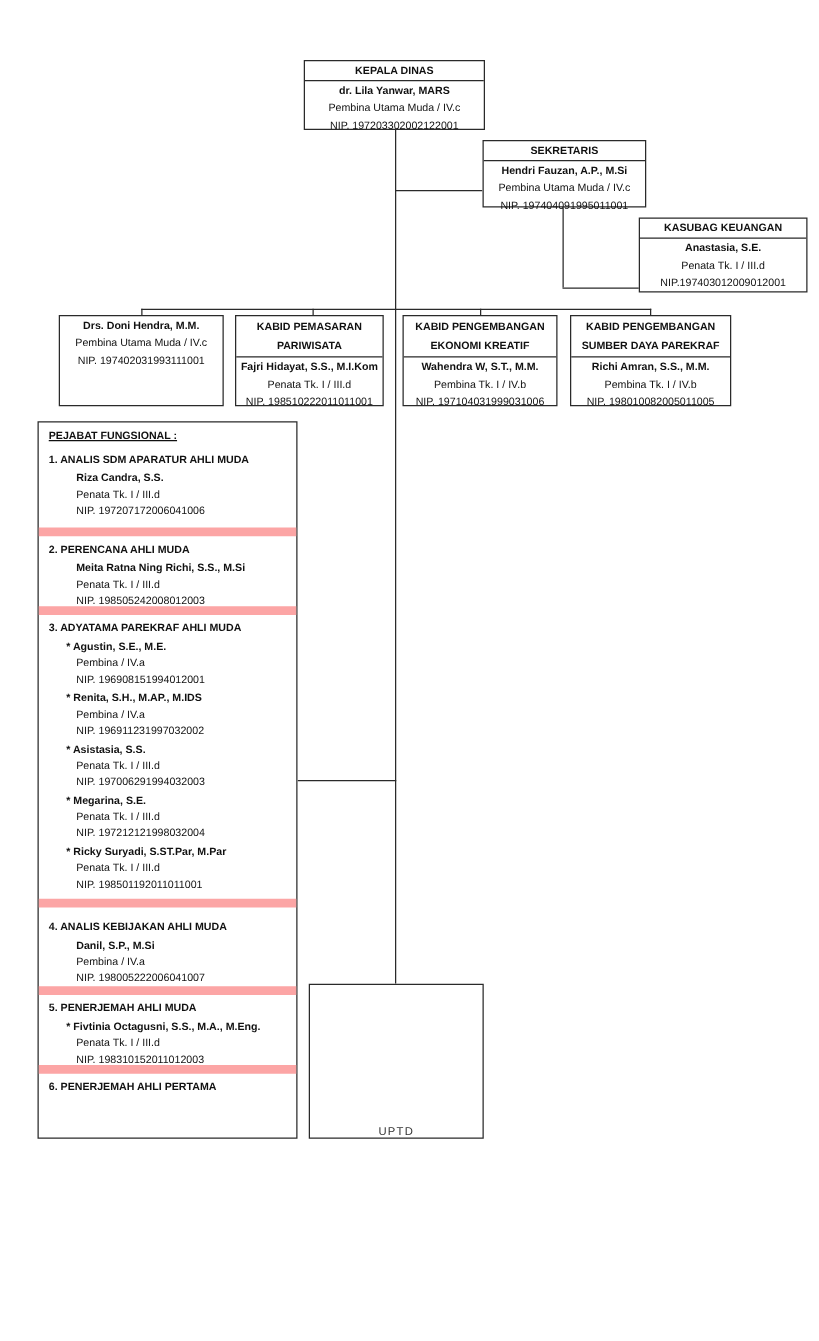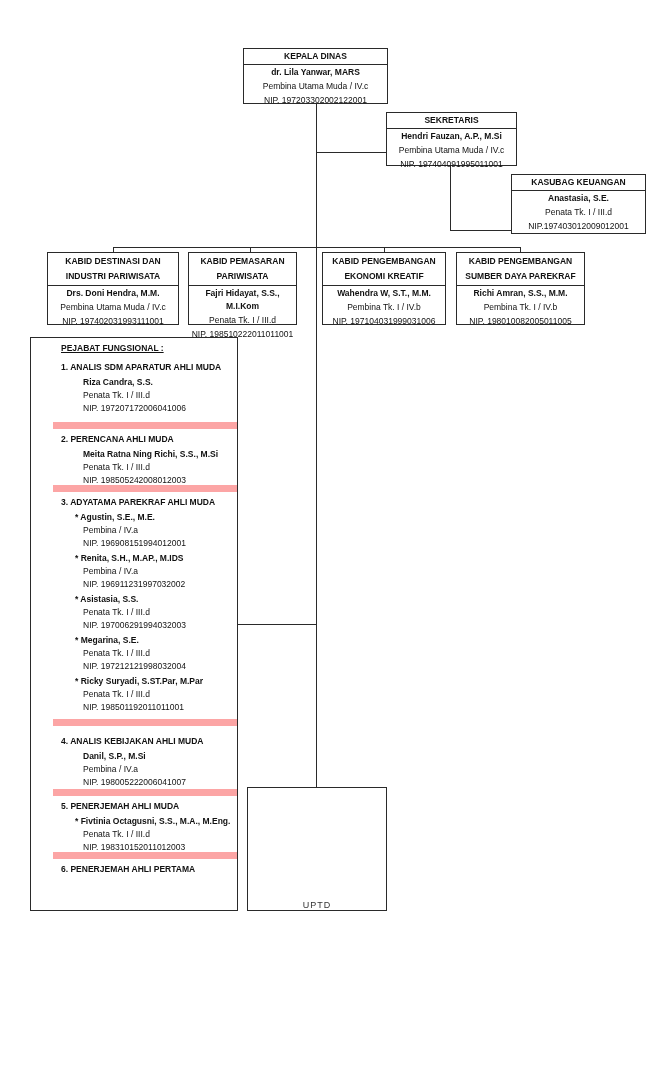--- a/index.html
+++ b/index.html
@@ -73,10 +73,6 @@
   </div>
 
   <div class="obox" style="left:47px;top:252px;width:132px;height:73px">
-    <div class="oh2">
-      <div>KABID DESTINASI DAN</div>
-      <div>INDUSTRI PARIWISATA</div>
-    </div>
     <div class="ob bold">Drs. Doni Hendra, M.M.</div>
     <div class="ob">Pembina Utama Muda / IV.c</div>
     <div class="ob">NIP. 197402031993111001</div>

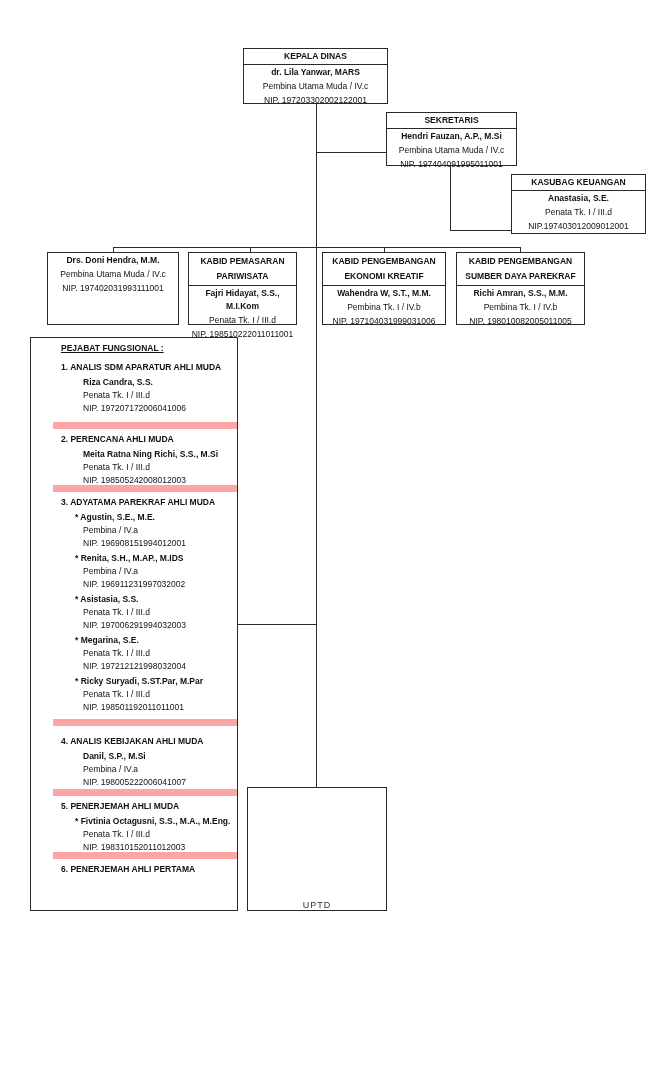--- a/index.html
+++ b/index.html
@@ -78,7 +78,7 @@
     <div class="ob">NIP. 197402031993111001</div>
   </div>
 
-  <div class="obox" style="left:188px;top:252px;width:109px;height:73px">
+  <div class="obox" style="left:188px;top:252px;width:119px;height:73px">
     <div class="oh2">
       <div>KABID PEMASARAN</div>
       <div>PARIWISATA</div>

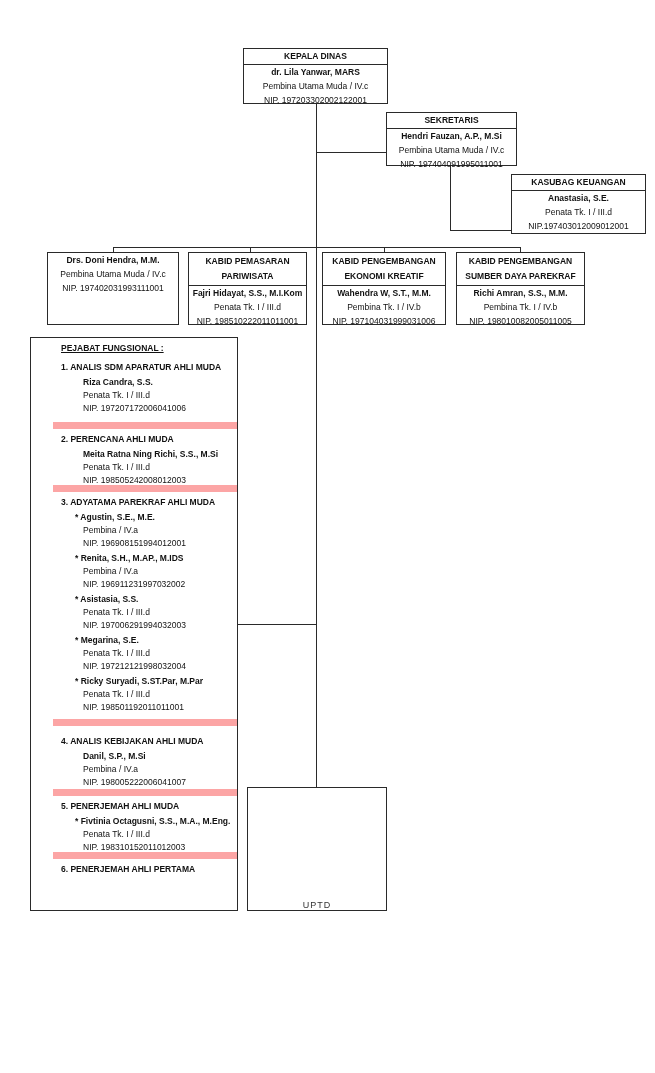--- a/index.html
+++ b/index.html
@@ -20,7 +20,7 @@
   .bold{font-weight:bold;}
   
   .pfbox{position:absolute;left:30px;top:337px;width:208px;height:574px;box-sizing:border-box;
-         border:1px solid #2a2a2a;background:#fff;font-size:8.5px;line-height:13px;padding-left:22px;}
+         border:1px solid #2a2a2a;background:#fff;font-size:8.5px;line-height:13px;}
   .pf-sec{box-sizing:border-box;overflow:hidden;padding:4px 4px 1px 8px;}
   .pf-sec + .pf-sec{border-top:7px solid #fca5a5;}
   .pf-heading{font-weight:bold;text-decoration:underline;margin-bottom:6px;}

